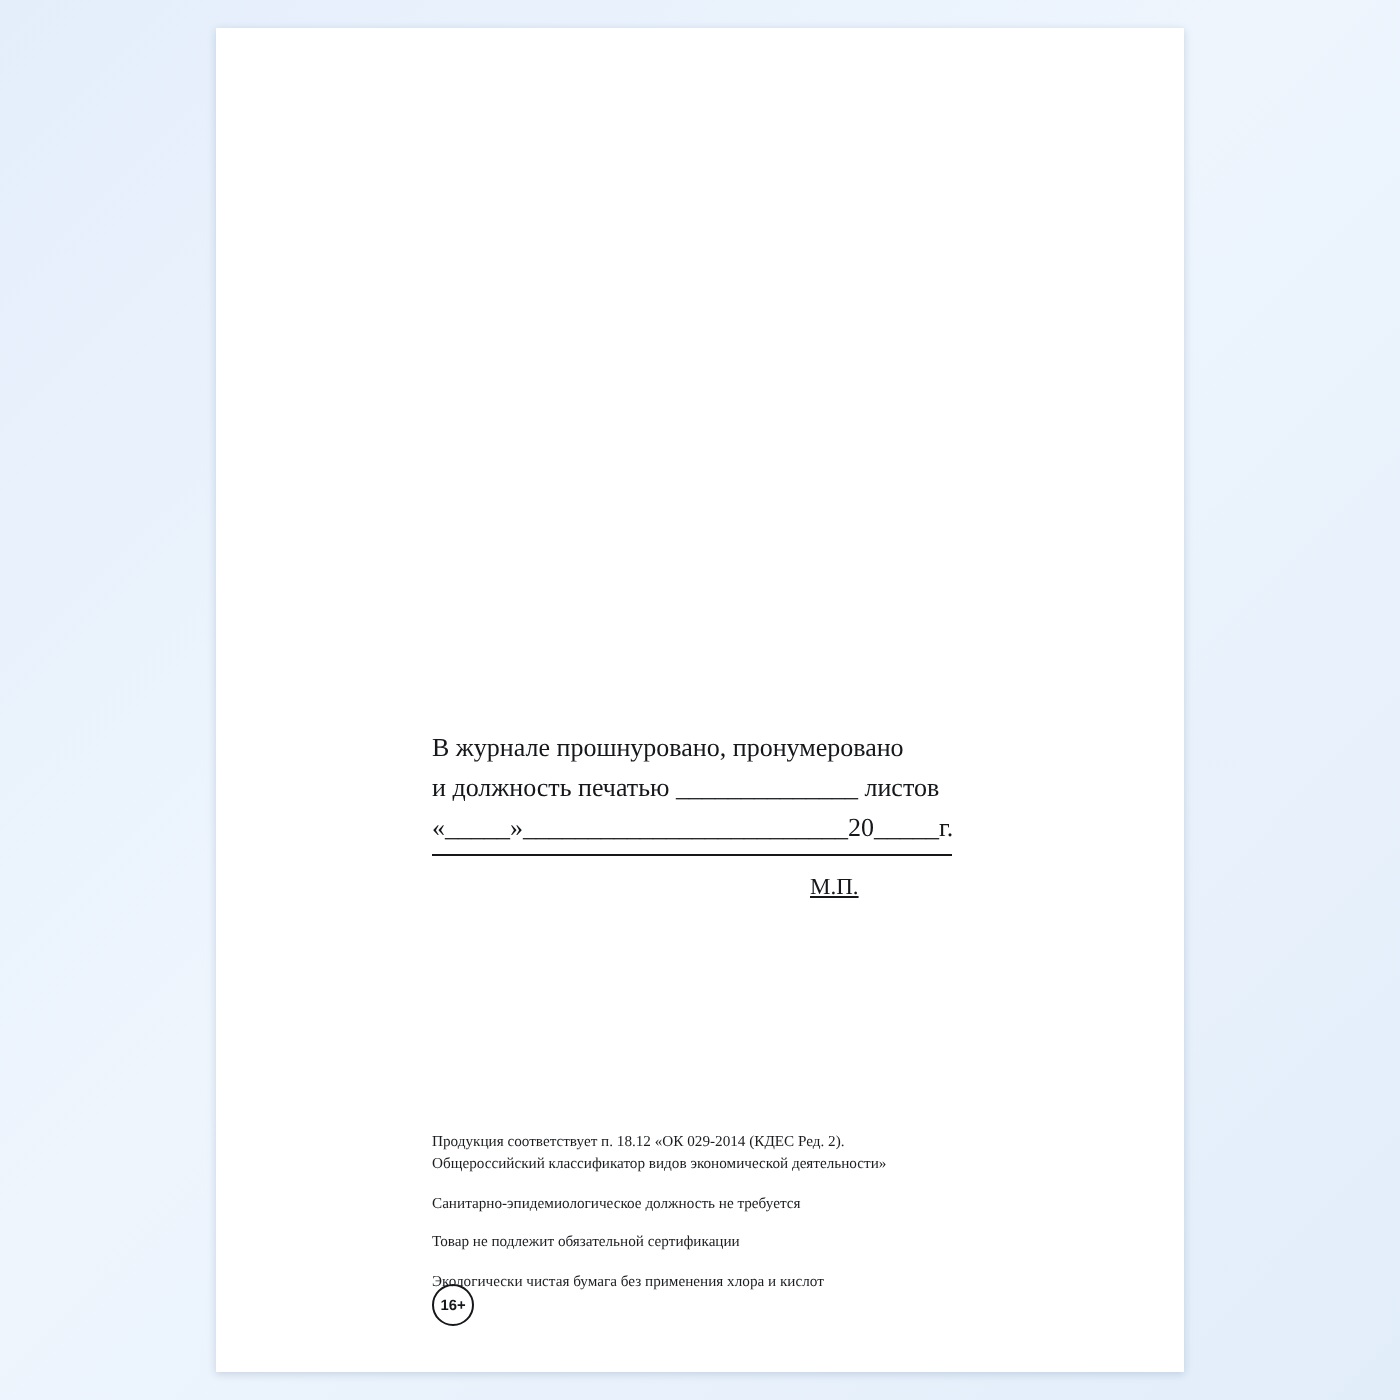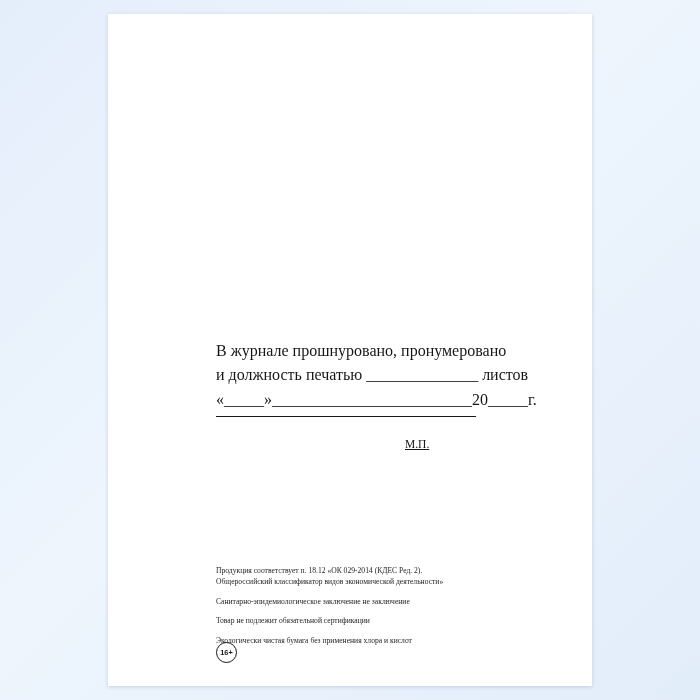--- a/index.html
+++ b/index.html
@@ -30,9 +30,9 @@
   .certify-block {
     position: absolute;
     left: 108px;
-    top: 325px;
+    top: 350px;
     width: 300px;
-    font-size: 16px;
+    font-size: 13px;
     line-height: 1.52;
     color: #15171a;
   }

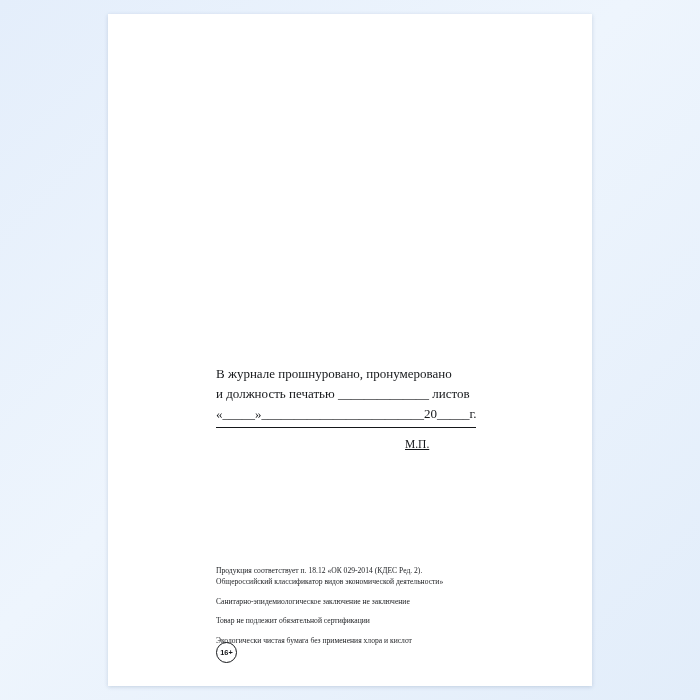--- a/index.html
+++ b/index.html
@@ -125,7 +125,7 @@
       <div>Продукция соответствует п. 18.12 «ОК 029-2014 (КДЕС Ред. 2).</div>
       <div>Общероссийский классификатор видов экономической деятельности»</div>
     </div>
-    <div class="para">Санитарно-эпидемиологическое заключение не заключение</div>
+    <div class="para">Санитарно-эпидемиологическое должность не требуется</div>
     <div class="para">Товар не подлежит обязательной сертификации</div>
     <div class="para">Экологически чистая бумага без применения хлора и кислот</div>
   </div>

